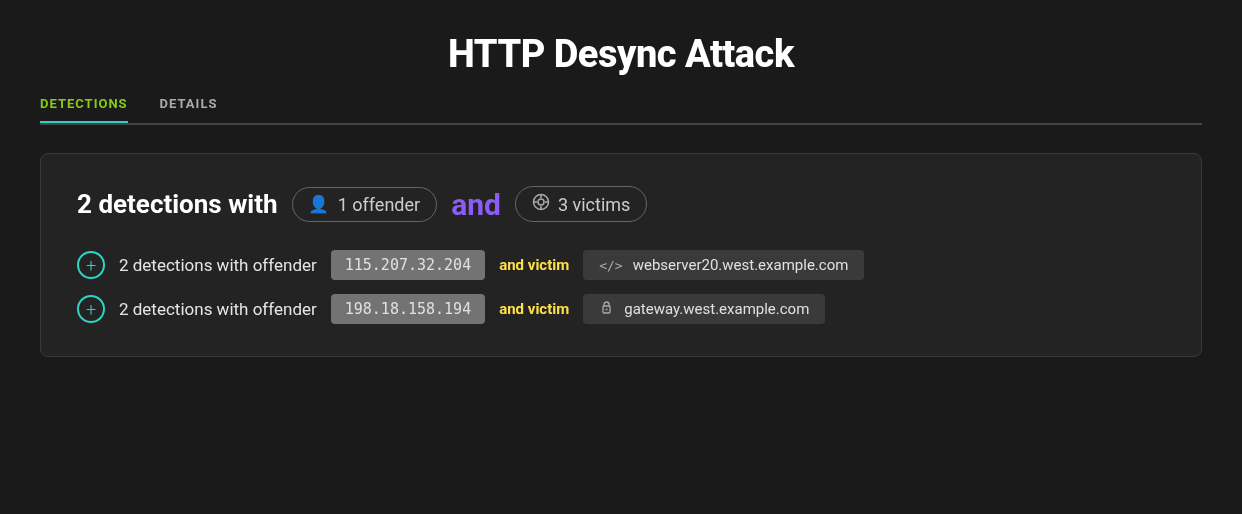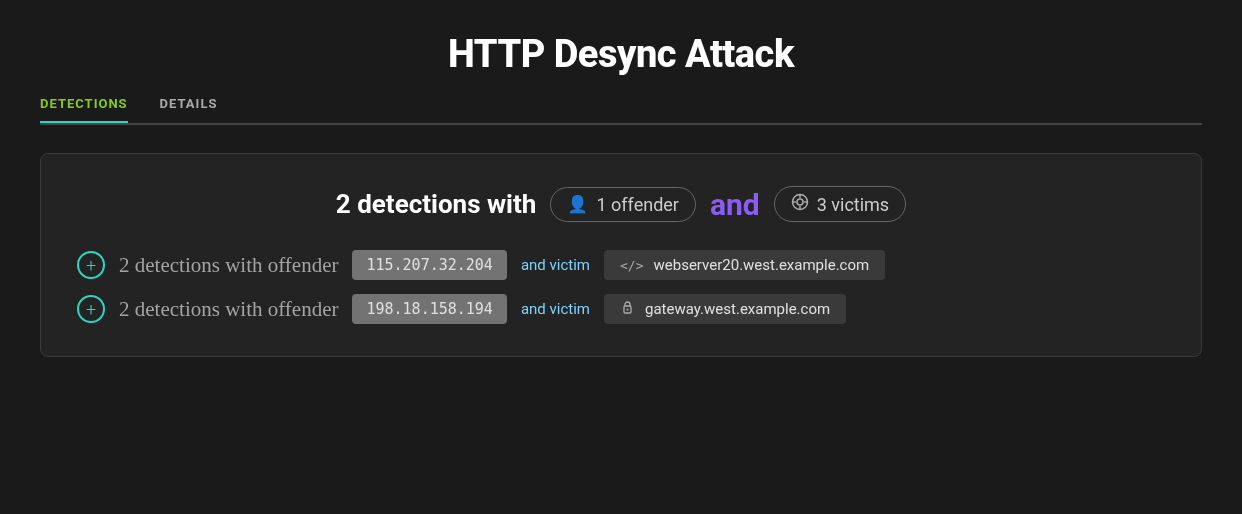--- a/index.html
+++ b/index.html
@@ -64,7 +64,6 @@
       gap: 14px;
       margin-bottom: 28px;
       flex-wrap: wrap;
-      justify-content: center;
     }
 
     .summary-text {

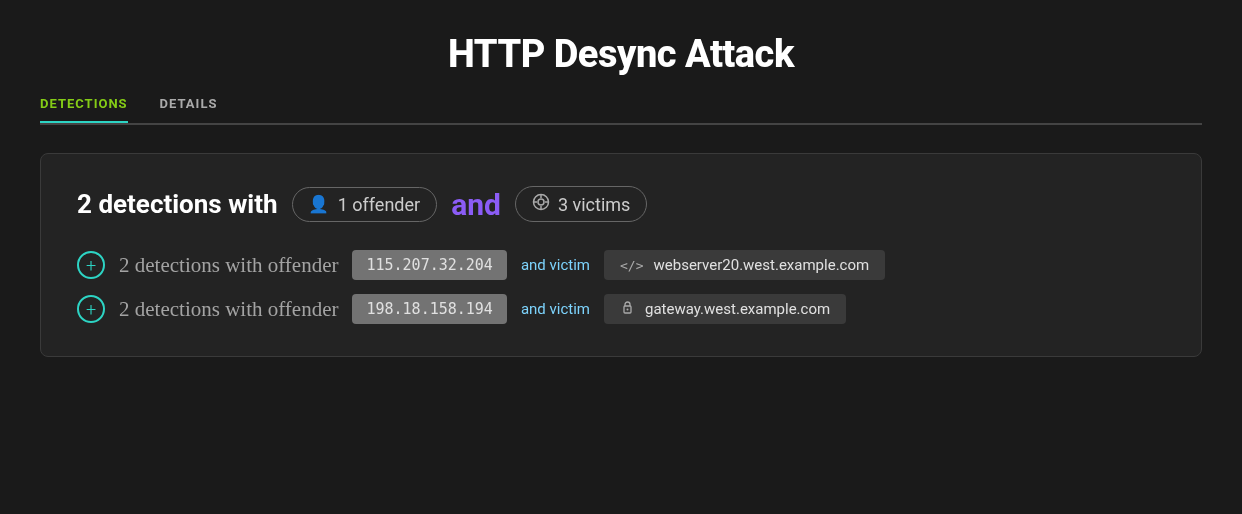--- a/index.html
+++ b/index.html
@@ -124,10 +124,9 @@
     }
 
     .detection-label {
-      font-size: 21px;
-      color: #a3a3a3;
-      white-space: nowrap;
-      font-family: Liberation Serif, serif;
+      font-size: 17px;
+      color: #e5e5e5;
+      white-space: nowrap;
     }
 
     .ip-badge {

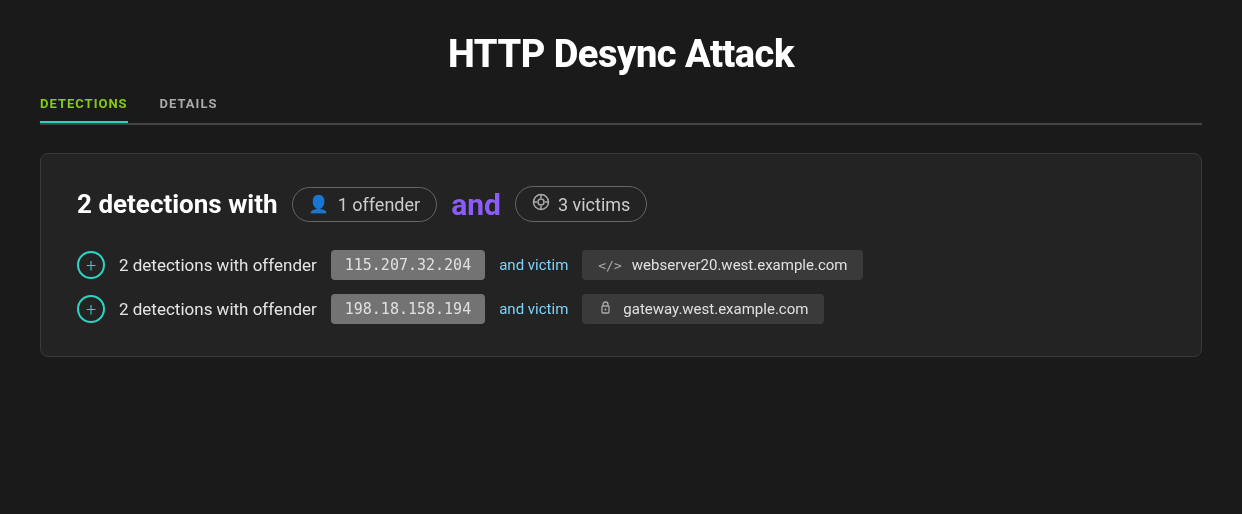--- a/index.html
+++ b/index.html
@@ -141,8 +141,9 @@
 
     .and-victim-text {
       font-size: 15px;
-      color: #7dd3fc;
-      white-space: nowrap;
+      color: #fde047;
+      white-space: nowrap;
+      font-weight: bold;
     }
 
     .victim-badge {

